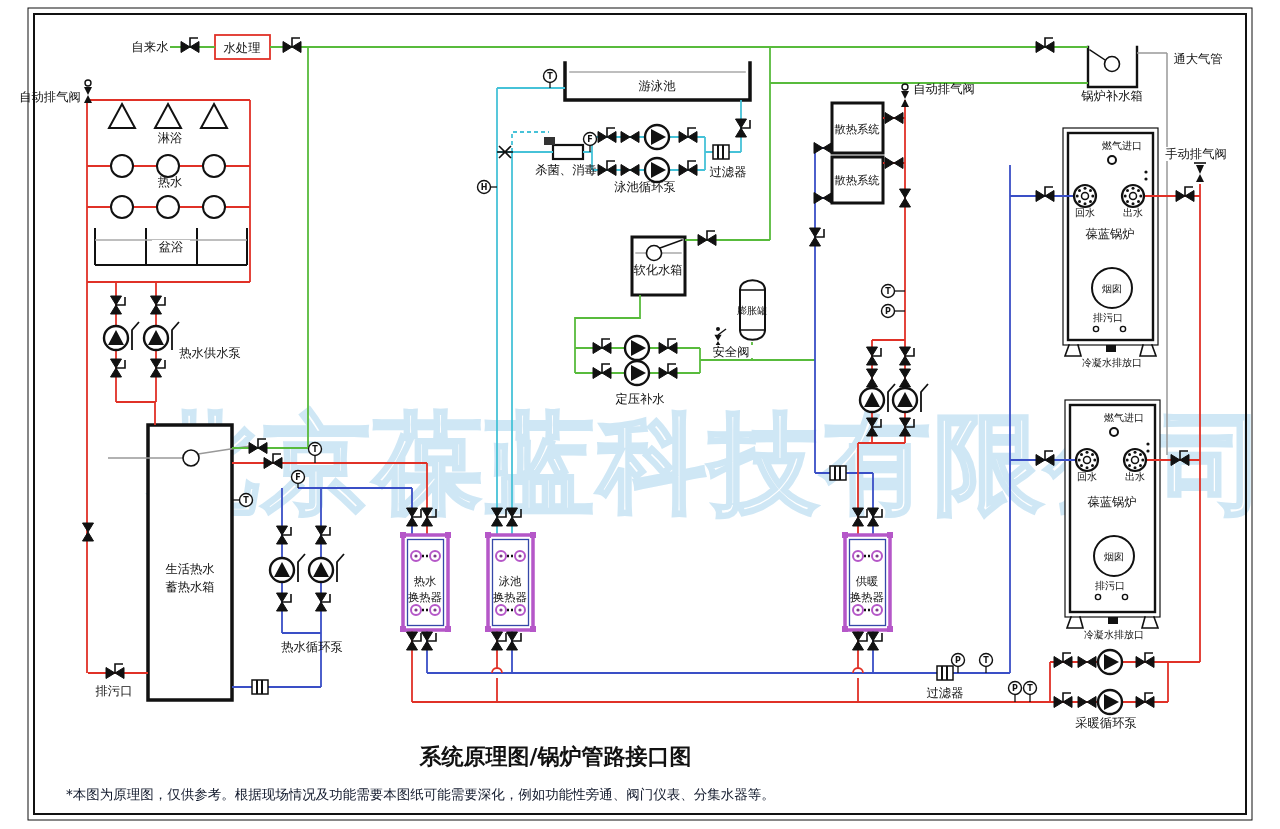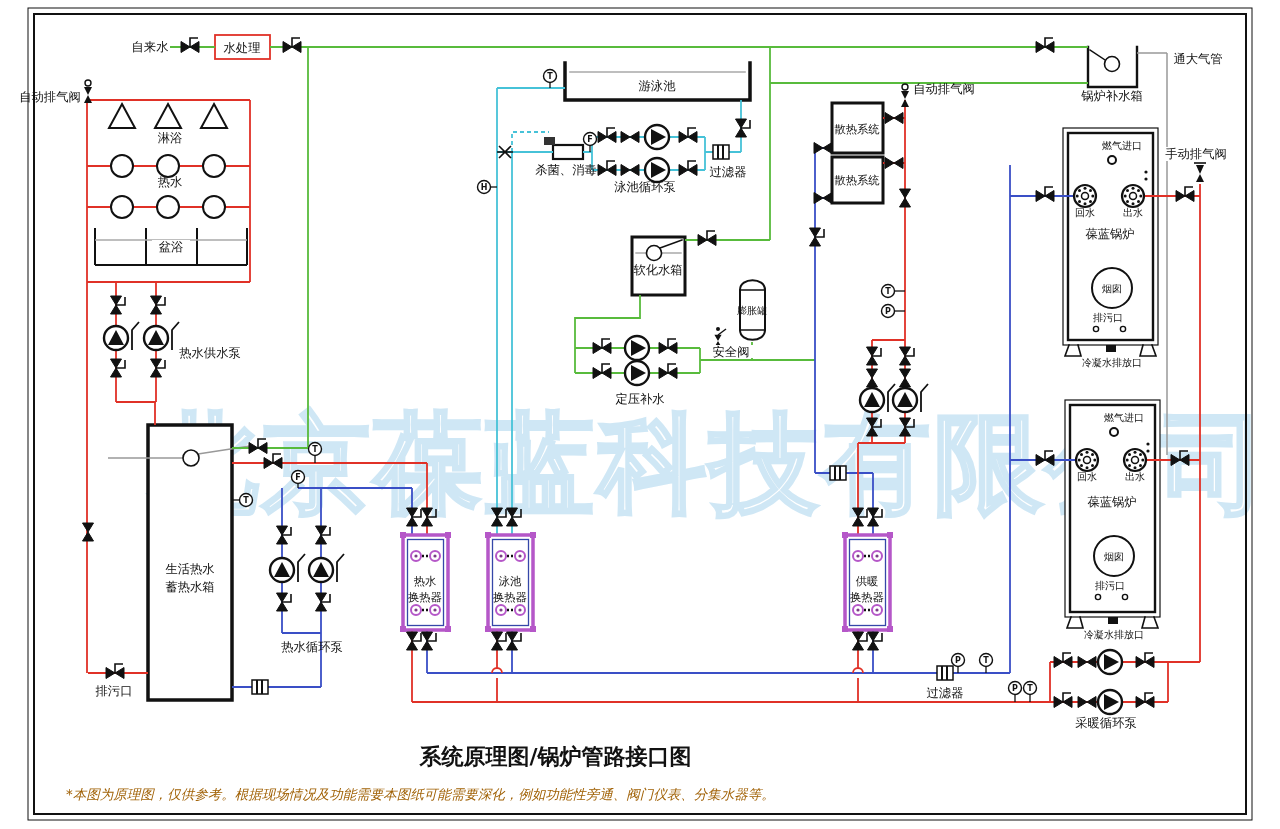--- a/index.html
+++ b/index.html
@@ -14,7 +14,7 @@
   .tg{font-size:8px;font-weight:bold;}
   .title{position:absolute;left:0;top:742px;width:1111px;text-align:center;z-index:3;
          font-size:22px;font-weight:bold;color:#111;}
-  .footnote{position:absolute;left:66px;top:786px;z-index:3;font-size:13.5px;color:#a16207;font-style:italic;}
+  .footnote{position:absolute;left:66px;top:786px;z-index:3;font-size:13.5px;color:#0f172a;}
 </style>
 </head>
 <body>

